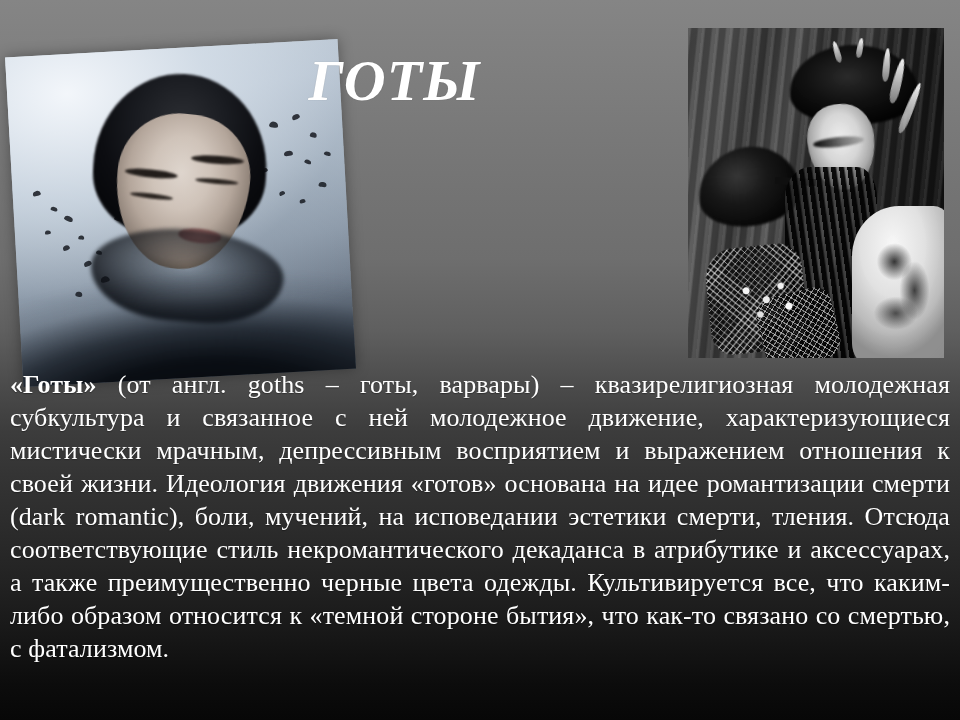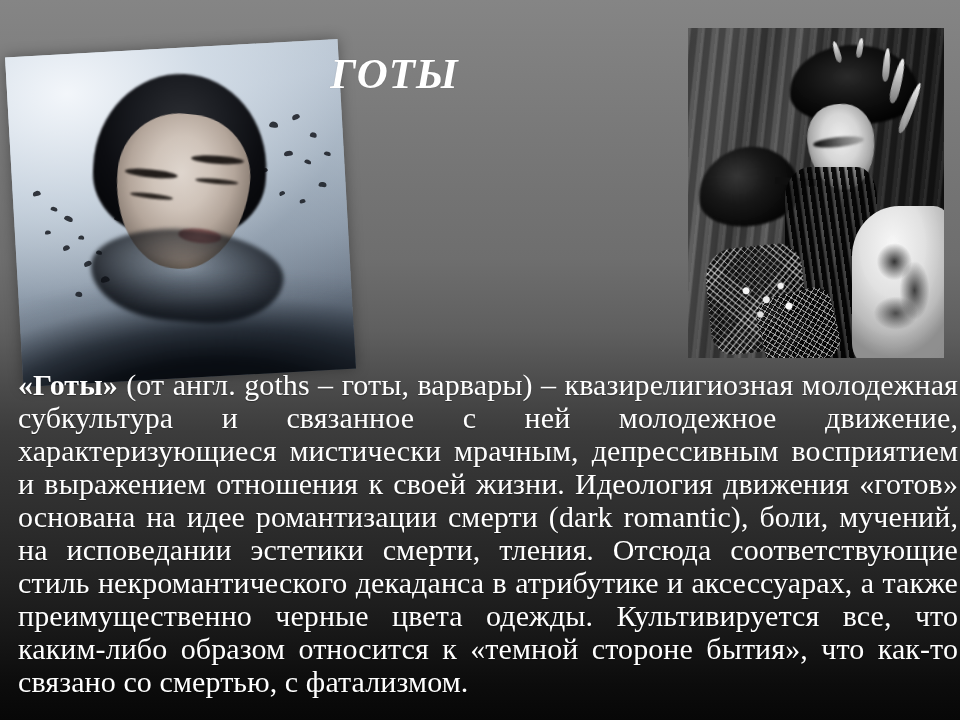--- a/index.html
+++ b/index.html
@@ -37,7 +37,7 @@
     width: 789px;
     text-align: center;
     color: #ffffff;
-    font-size: 43px;
+    font-size: 58px;
     font-weight: bold;
     font-style: italic;
     letter-spacing: 1px;

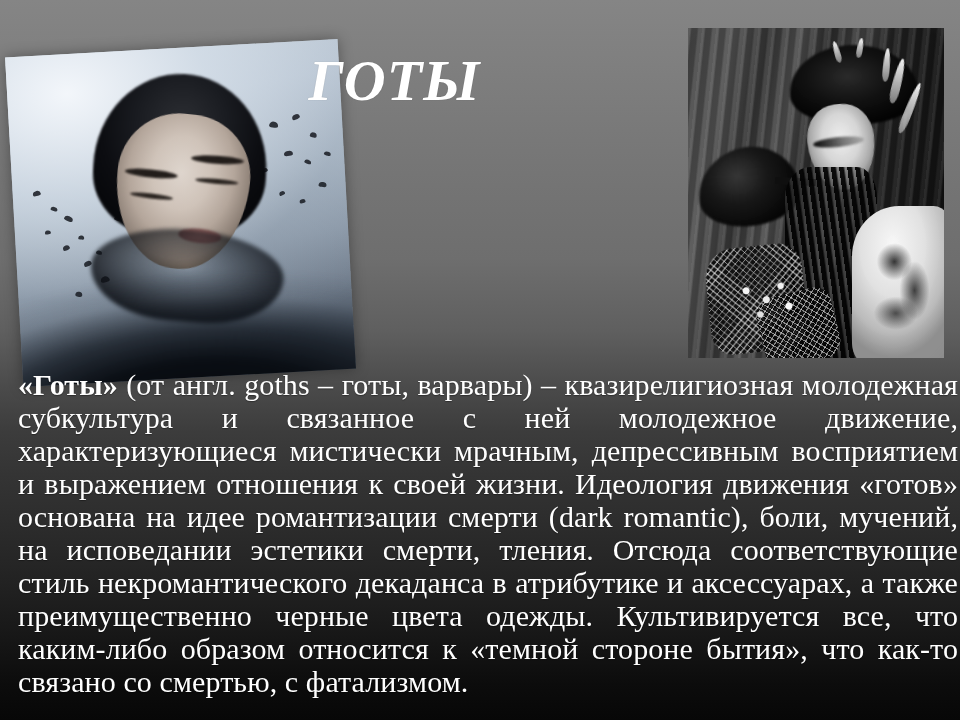--- a/index.html
+++ b/index.html
@@ -335,11 +335,11 @@
   
   #body-text {
     position: absolute;
-    left: 18px;
+    left: 10px;
     top: 368px;
     width: 940px;
     color: #ffffff;
-    font-size: 30px;
+    font-size: 26px;
     line-height: 33px;
     text-align: justify;
     text-justify: inter-word;

